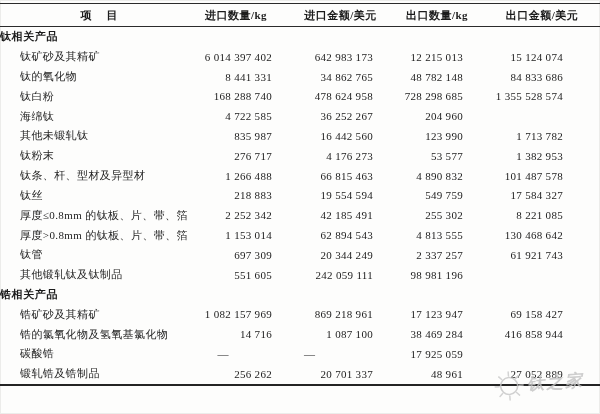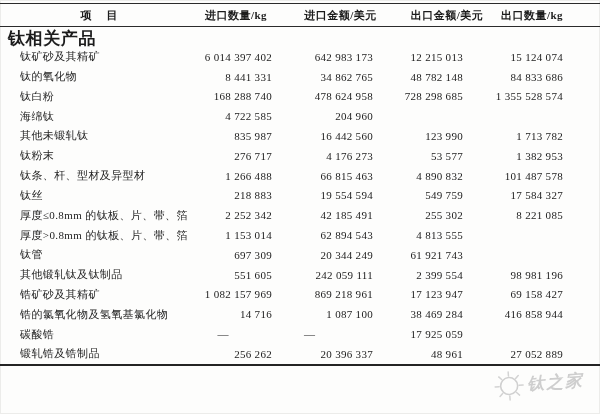--- a/index.html
+++ b/index.html
@@ -69,8 +69,8 @@
     <div class="hc c1">项　目</div>
     <div class="hc c2">进口数量/kg</div>
     <div class="hc c3">进口金额/美元</div>
+    <div class="hc c4">出口数量/kg</div>
     <div class="hc c5">出口金额/美元</div>
-    <div class="hc c4">出口数量/kg</div>
   </div>
 
   <div class="rule mid"></div>

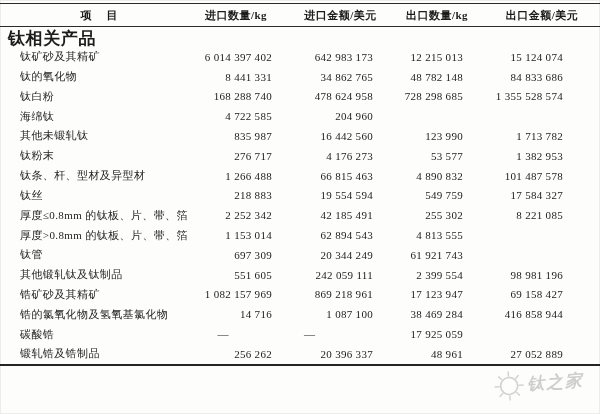--- a/index.html
+++ b/index.html
@@ -35,8 +35,8 @@
   .section-label{
     grid-column:1 / -1;
     font-weight:bold;
-    padding-left:8px;
-    font-size:17px;
+    padding-left:0;
+    font-size:11px;
     letter-spacing:0.6px;
     font-family:"Liberation Sans","DejaVu Sans",sans-serif;
   }

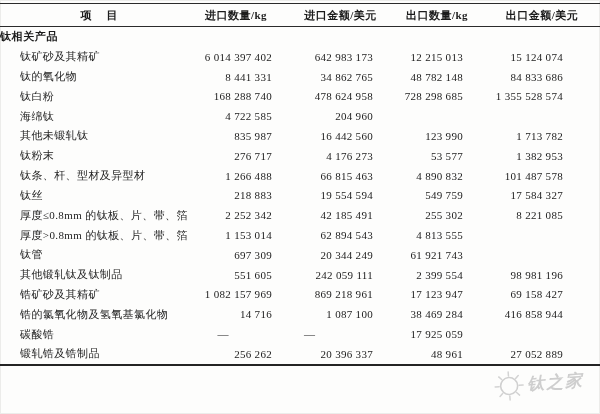--- a/index.html
+++ b/index.html
@@ -103,6 +103,7 @@
       <div class="row">
         <div class="cell item-label">海绵钛</div>
         <div class="cell num">4 722 585</div>
+        <div class="cell num">36 252 267</div>
         <div class="cell num">204 960</div>
       </div>
       <div class="row">

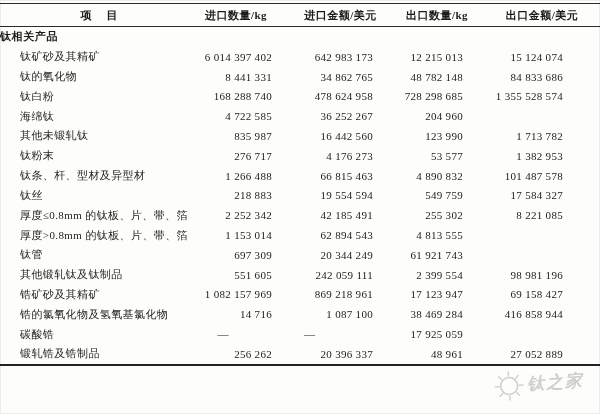--- a/index.html
+++ b/index.html
@@ -146,6 +146,7 @@
         <div class="cell num">1 153 014</div>
         <div class="cell num">62 894 543</div>
         <div class="cell num">4 813 555</div>
+        <div class="cell num">130 468 642</div>
       </div>
       <div class="row">
         <div class="cell item-label">钛管</div>

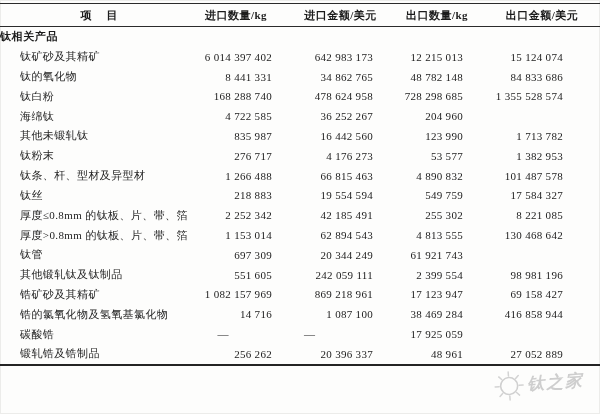--- a/index.html
+++ b/index.html
@@ -152,6 +152,7 @@
         <div class="cell item-label">钛管</div>
         <div class="cell num">697 309</div>
         <div class="cell num">20 344 249</div>
+        <div class="cell num">2 337 257</div>
         <div class="cell num">61 921 743</div>
       </div>
       <div class="row">

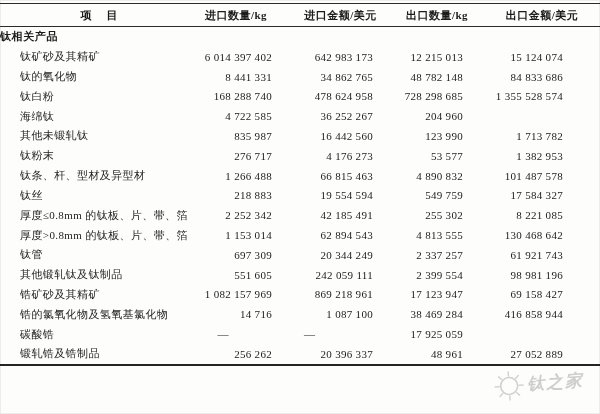--- a/index.html
+++ b/index.html
@@ -159,7 +159,6 @@
         <div class="cell item-label">其他锻轧钛及钛制品</div>
         <div class="cell num">551 605</div>
         <div class="cell num">242 059 111</div>
-        <div class="cell num">2 399 554</div>
         <div class="cell num">98 981 196</div>
       </div>
       <div class="row">

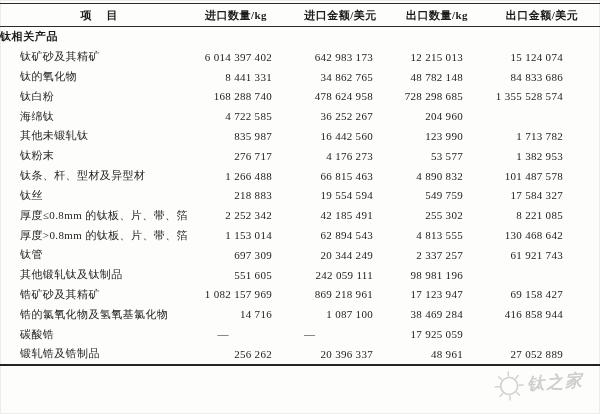--- a/index.html
+++ b/index.html
@@ -162,6 +162,9 @@
         <div class="cell num">98 981 196</div>
       </div>
       <div class="row">
+        <div class="cell section-label">锆相关产品</div>
+      </div>
+      <div class="row">
         <div class="cell item-label">锆矿砂及其精矿</div>
         <div class="cell num">1 082 157 969</div>
         <div class="cell num">869 218 961</div>

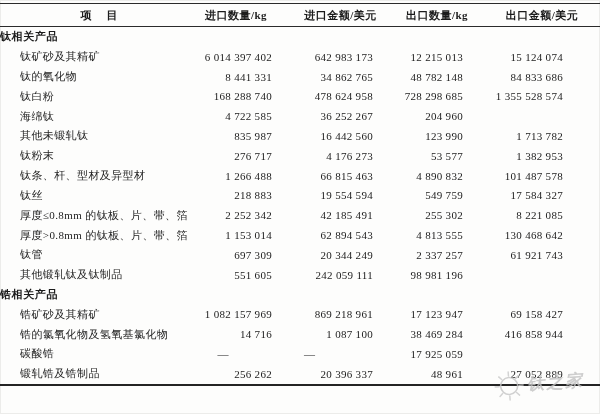--- a/index.html
+++ b/index.html
@@ -187,7 +187,7 @@
       <div class="row">
         <div class="cell item-label">锻轧锆及锆制品</div>
         <div class="cell num">256 262</div>
-        <div class="cell num">20 396 337</div>
+        <div class="cell num">20 701 337</div>
         <div class="cell num">48 961</div>
         <div class="cell num">27 052 889</div>
       </div>

